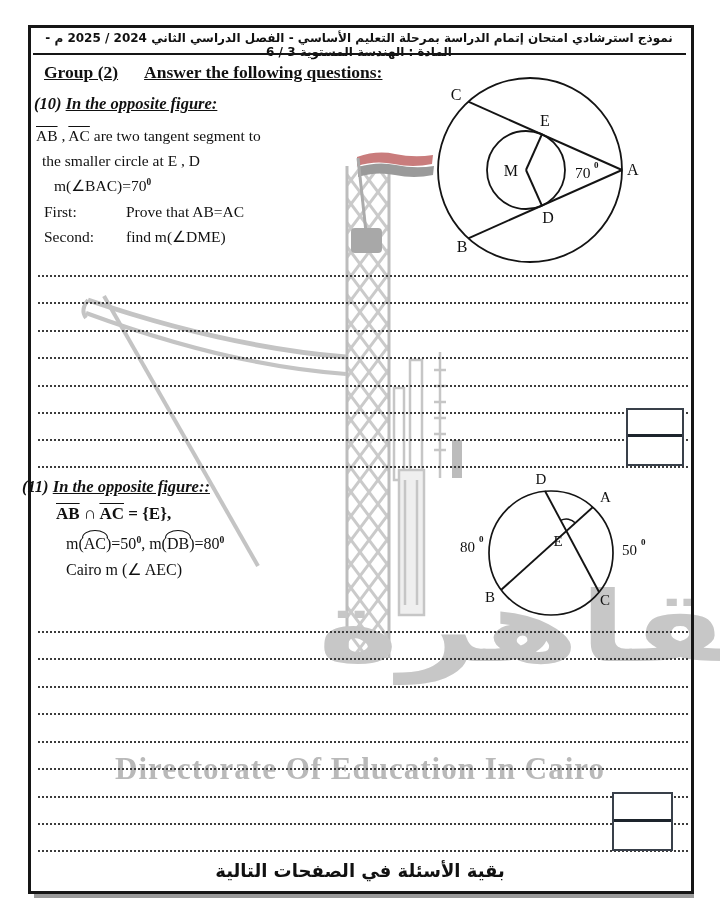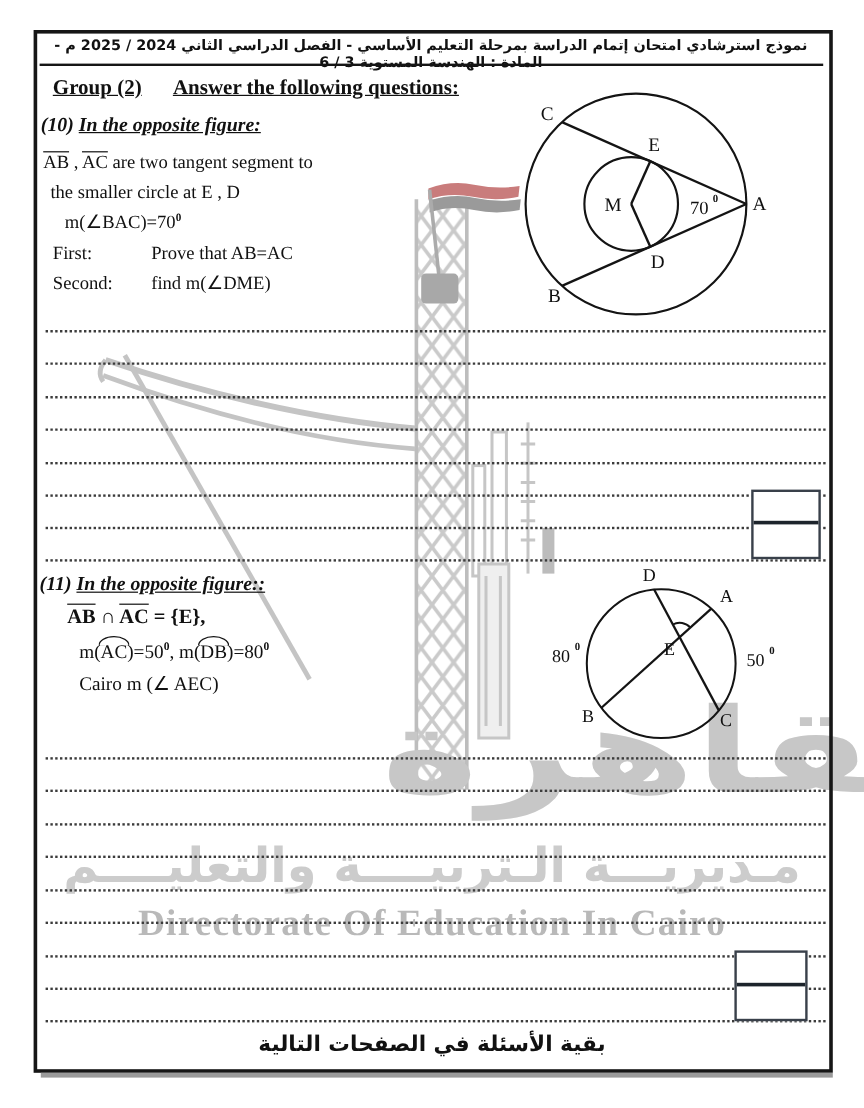--- a/index.html
+++ b/index.html
@@ -25,7 +25,7 @@
   .qh{font-size:16.5px;font-weight:bold;font-style:italic;}
   .qh .u{text-decoration:underline;}
   .q10h{left:34px;top:94px;}
-  .q11h{left:33px;top:477px;}
+  .q11h{left:22px;top:477px;}
   
   .qtext{font-size:15.5px;line-height:25px;}
   .q10t{left:36px;top:123px;width:350px;}

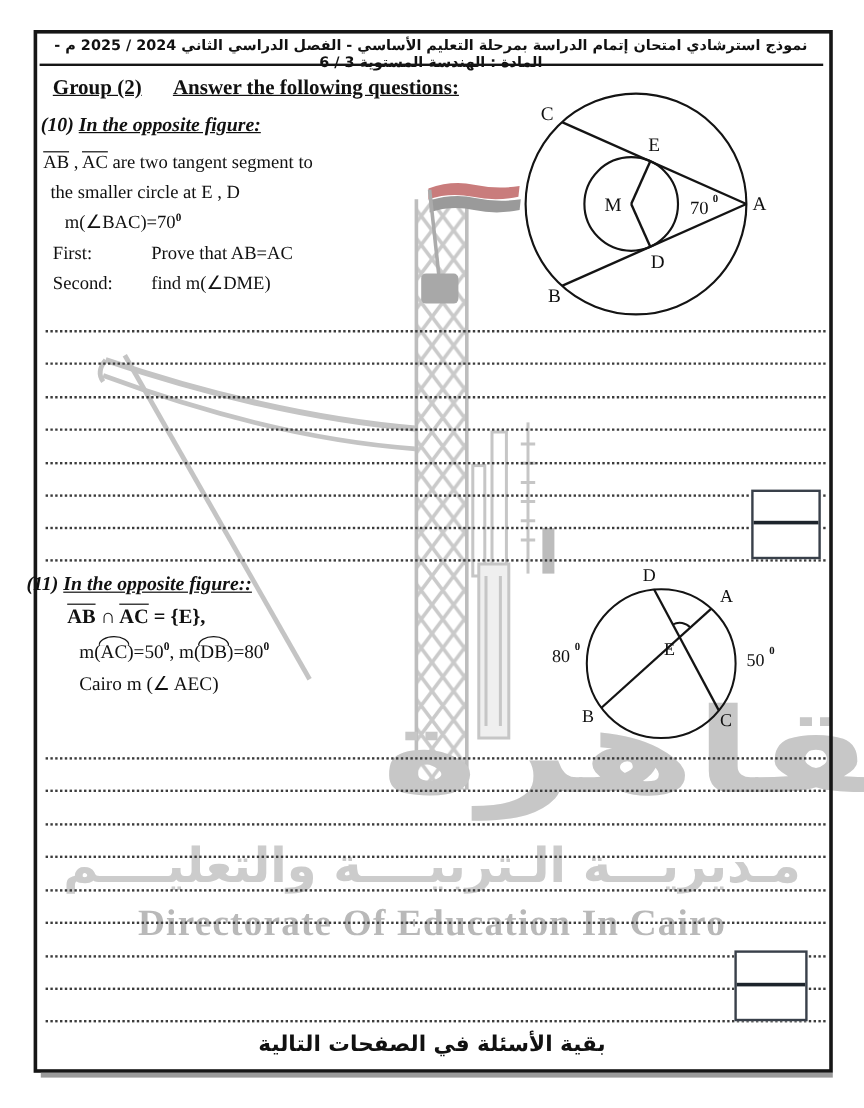--- a/index.html
+++ b/index.html
@@ -109,7 +109,6 @@
   </svg>
 
   <div class="wm wm-cairo">القاهرة</div>
-  <div class="wm wm-dir-ar">مـديريـــة الـتربيــــة والتعليــــم</div>
   <div class="wm wm-dir-en">Directorate Of Education In Cairo</div>
 
   <div class="lines-layer">

